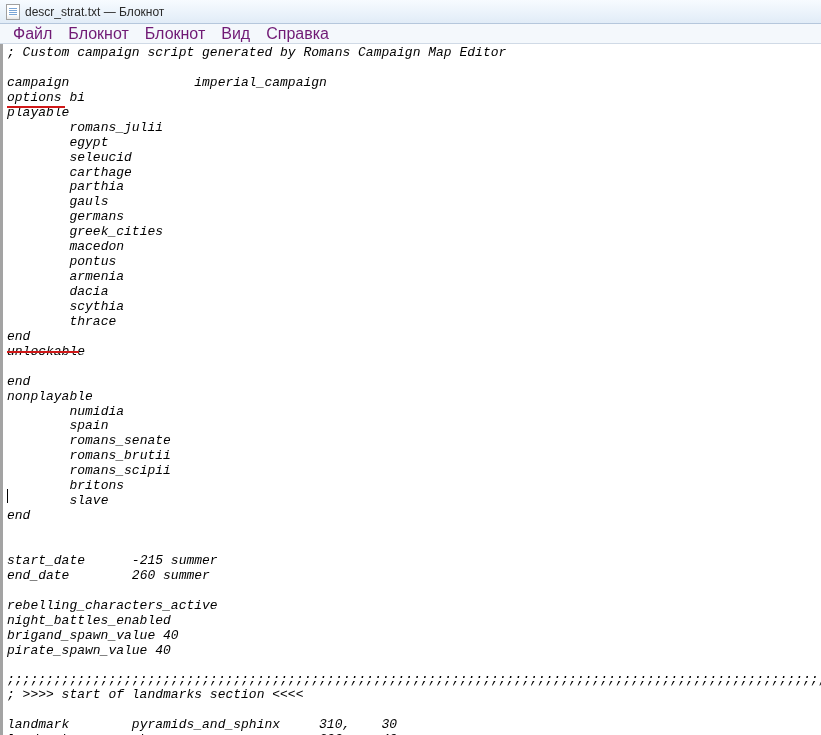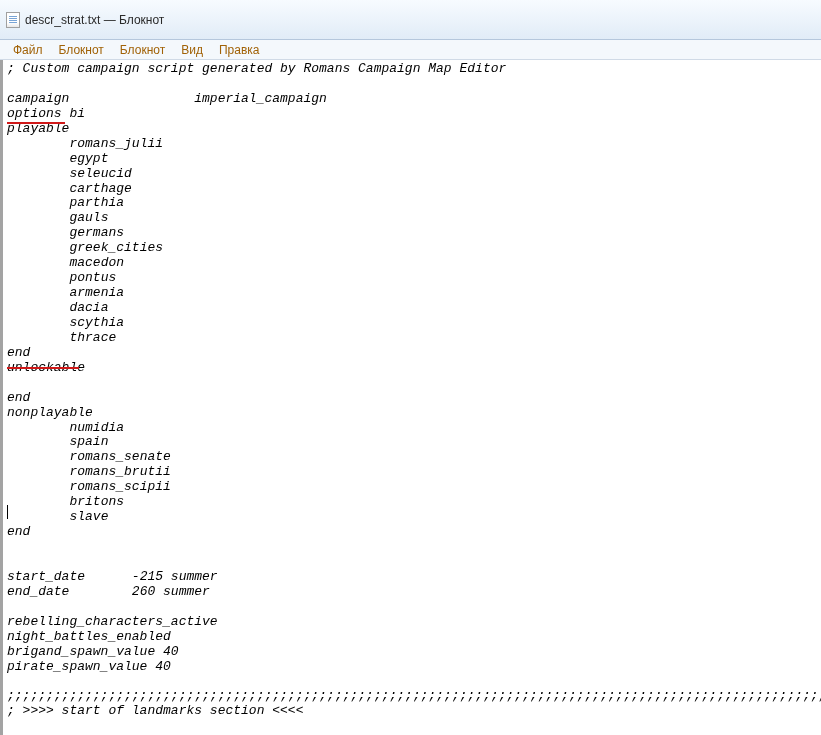--- a/index.html
+++ b/index.html
@@ -13,7 +13,7 @@
     .title-bar {
       background: linear-gradient(to bottom, #f7fbff, #e1ecf7);
       border-bottom: 1px solid #b5c7dc;
-      height: 40px;
+      height: 24px;
       display: flex;
       align-items: center;
       padding: 0 6px;

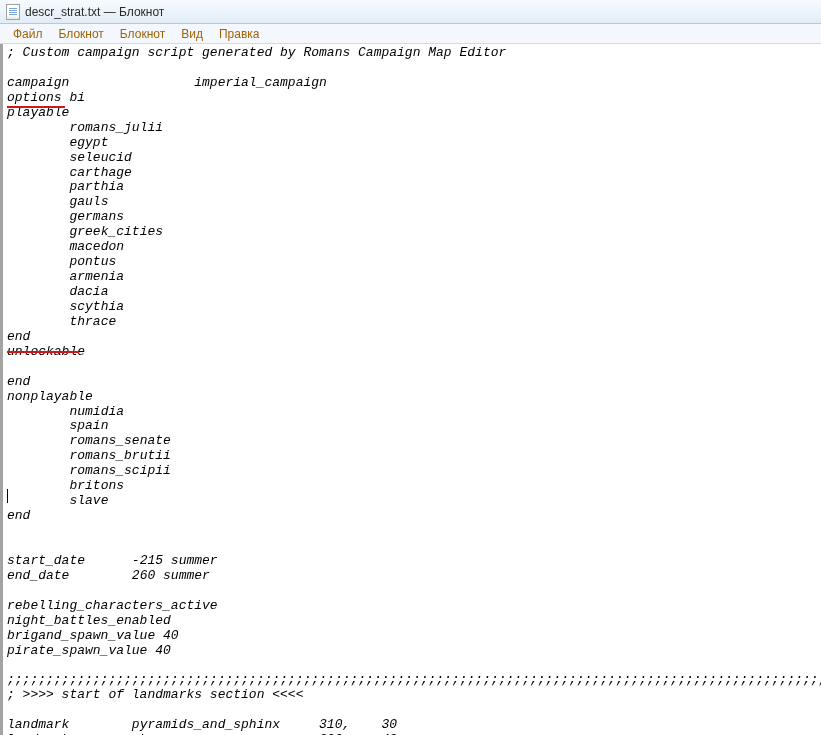--- a/index.html
+++ b/index.html
@@ -48,8 +48,8 @@
       border-bottom: 1px solid #d0dae6;
     }
     .menu-item {
-      font-size: 12px;
-      color: #a16207;
+      font-size: 16px;
+      color: #701a75;
       padding: 1px 7px;
       cursor: default;
     }

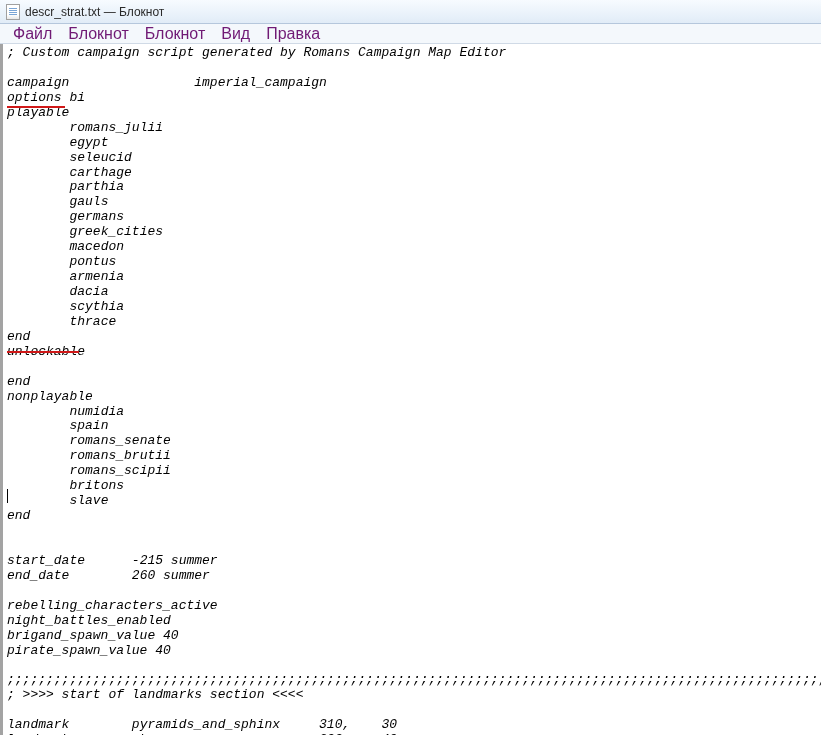--- a/index.html
+++ b/index.html
@@ -98,7 +98,7 @@
   <span class="menu-item">Блокнот</span>
   <span class="menu-item">Блокнот</span>
   <span class="menu-item">Вид</span>
-  <span class="menu-item">Правка</span>
+  <span class="menu-item">Справка</span>
 </div>
 
 <div class="content-area">

